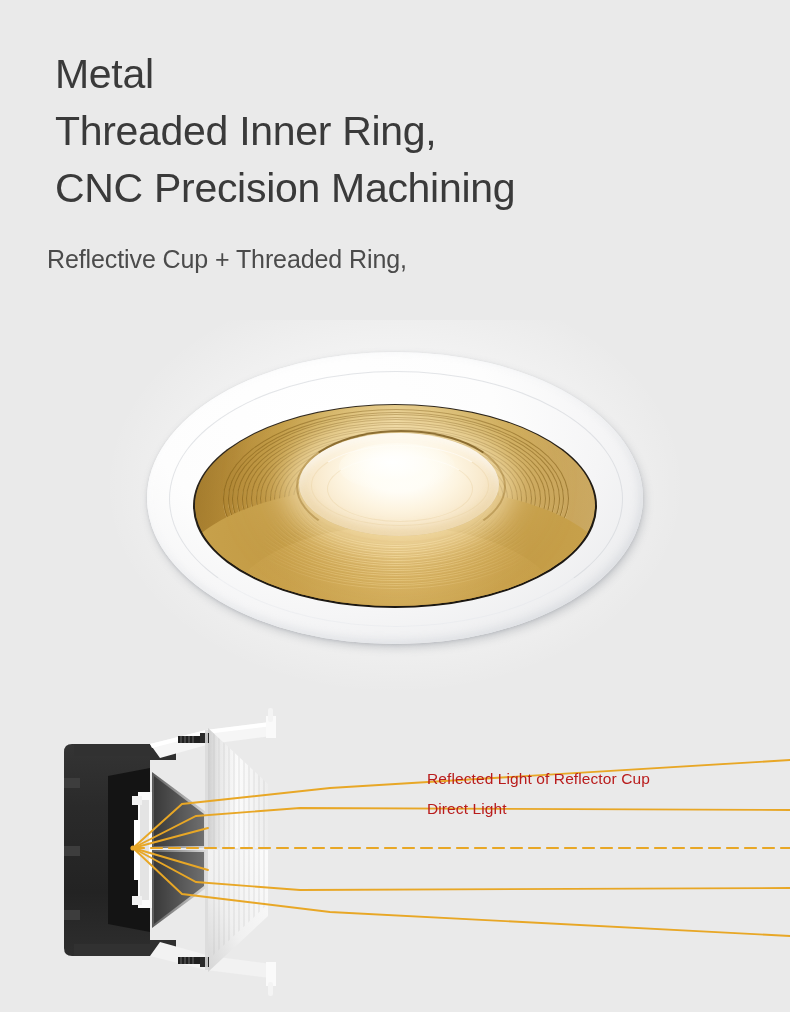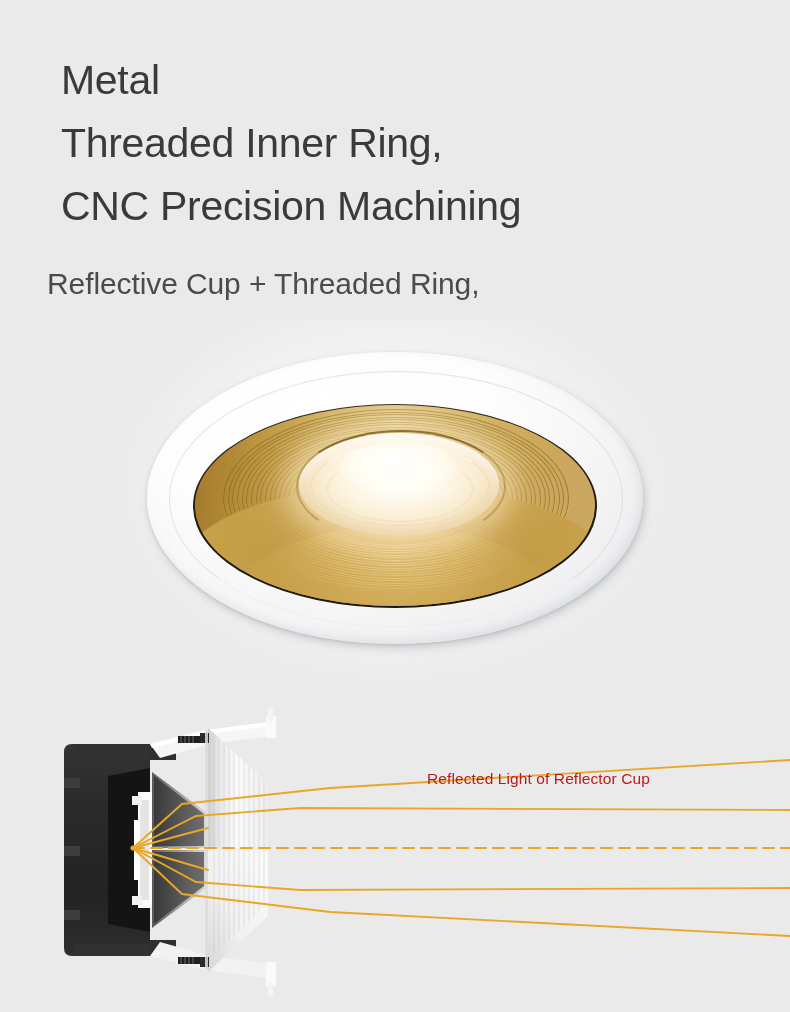--- a/index.html
+++ b/index.html
@@ -24,7 +24,7 @@
     width: 700px;
   }
   .headline {
-    margin: 14px;
+    margin: 8px;
     font-size: 41px;
     line-height: 49px;
     font-weight: 400;

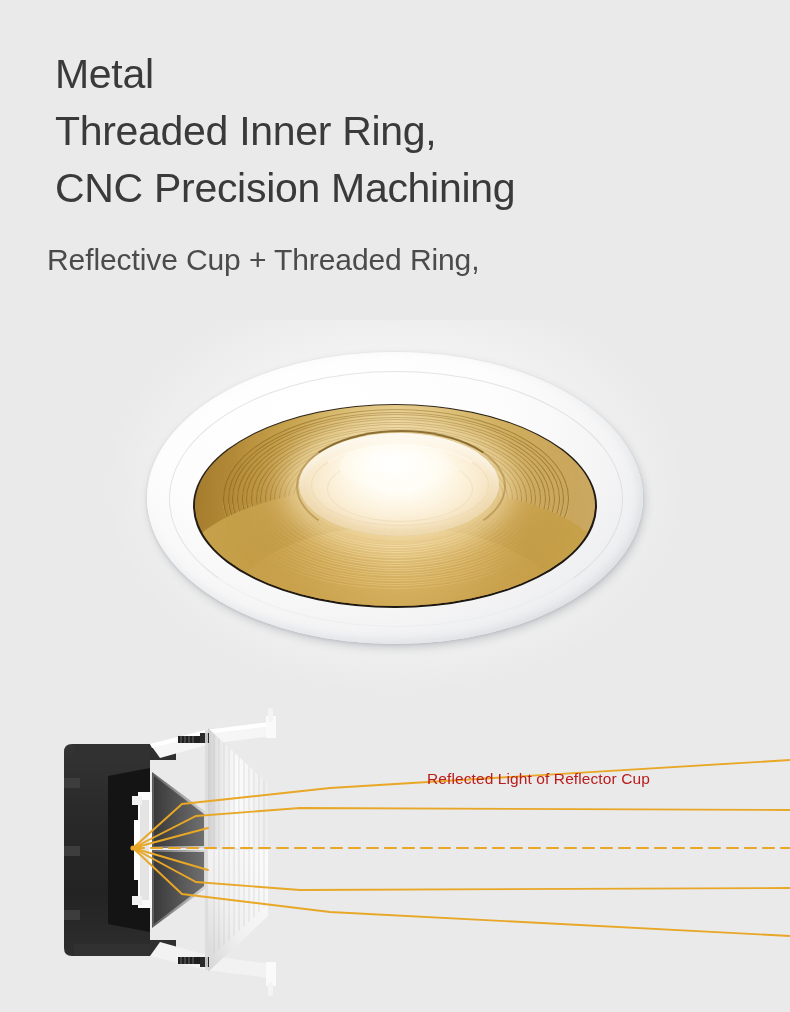--- a/index.html
+++ b/index.html
@@ -35,7 +35,7 @@
   .subhead {
     margin: 0;
     padding-top: 20px;
-    font-size: 30px;
+    font-size: 25px;
     line-height: 37px;
     font-weight: 400;
     color: #4b4b4b;

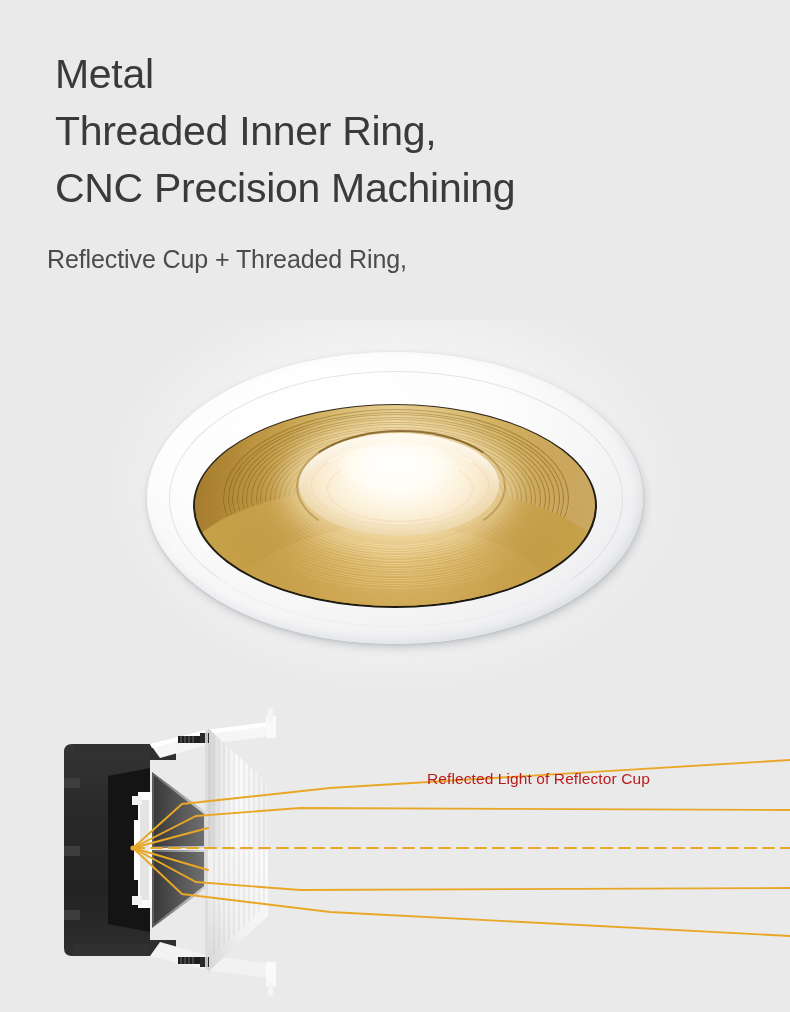--- a/index.html
+++ b/index.html
@@ -452,6 +452,7 @@
 
 <div class="ray-labels">
   <div class="ray-label">Reflected Light of Reflector Cup</div>
+  <div class="ray-label">Direct Light</div>
 </div>
 
 </body></html>

